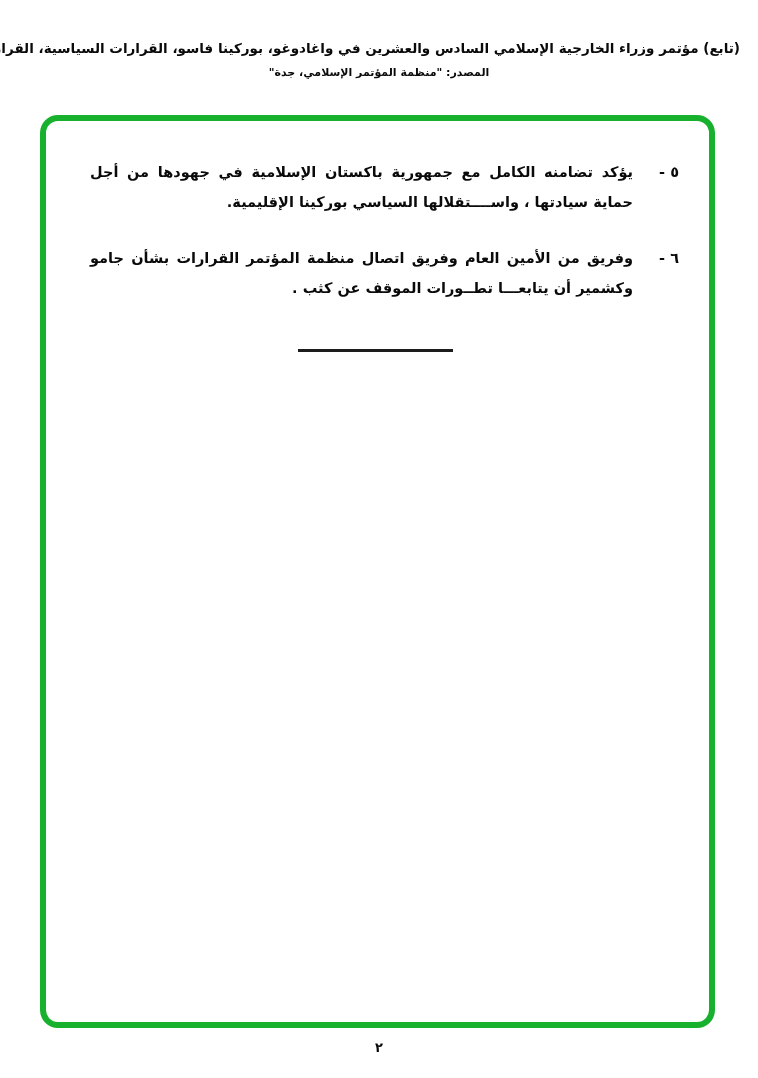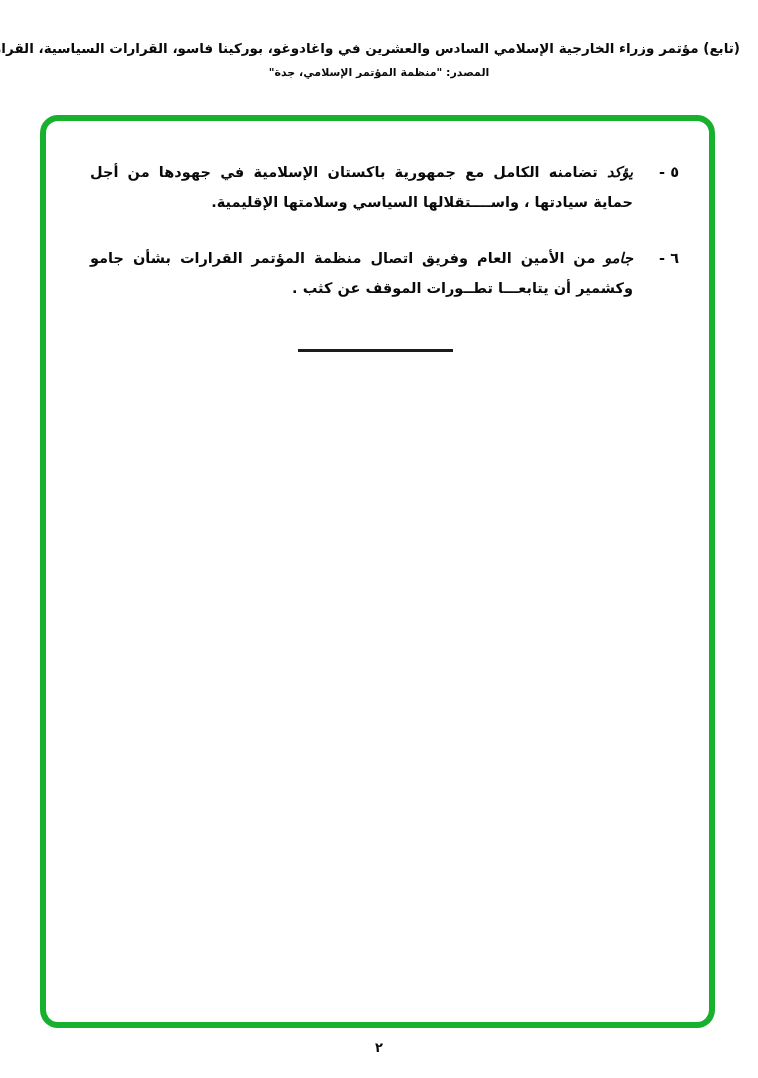--- a/index.html
+++ b/index.html
@@ -92,7 +92,7 @@
 
       <div class="res-item">
         <div class="res-marker">٥ -</div>
-        <div class="res-body"><span class="res-lead">يؤكد</span> <span>تضامنه الكامل مع جمهورية باكستان الإسلامية في جهودها من أجل حماية سيادتها ، واســــتقلالها السياسي وسلامتها الإقليمية.</span></div>
+        <div class="res-body"><span class="res-lead">يؤكد</span> <span>تضامنه الكامل مع جمهورية باكستان الإسلامية في جهودها من أجل حماية سيادتها ، واســــتقلالها السياسي بوركينا الإقليمية.</span></div>
       </div>
 
       <div class="res-item">

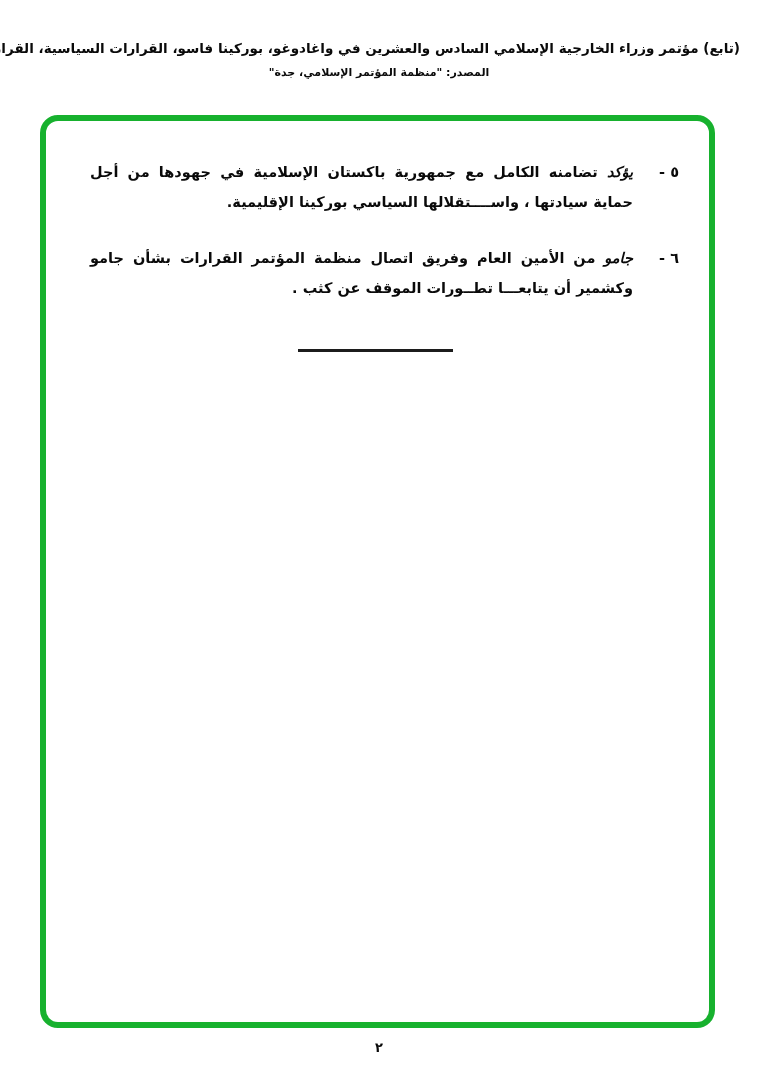--- a/index.html
+++ b/index.html
@@ -59,7 +59,7 @@
     flex: 1 1 auto;
     text-align: justify;
   }
-  .res-lead { font-weight: 800; font-style: italic; }
+  .res-lead { font-weight: 800; }
 
   
   .separator {

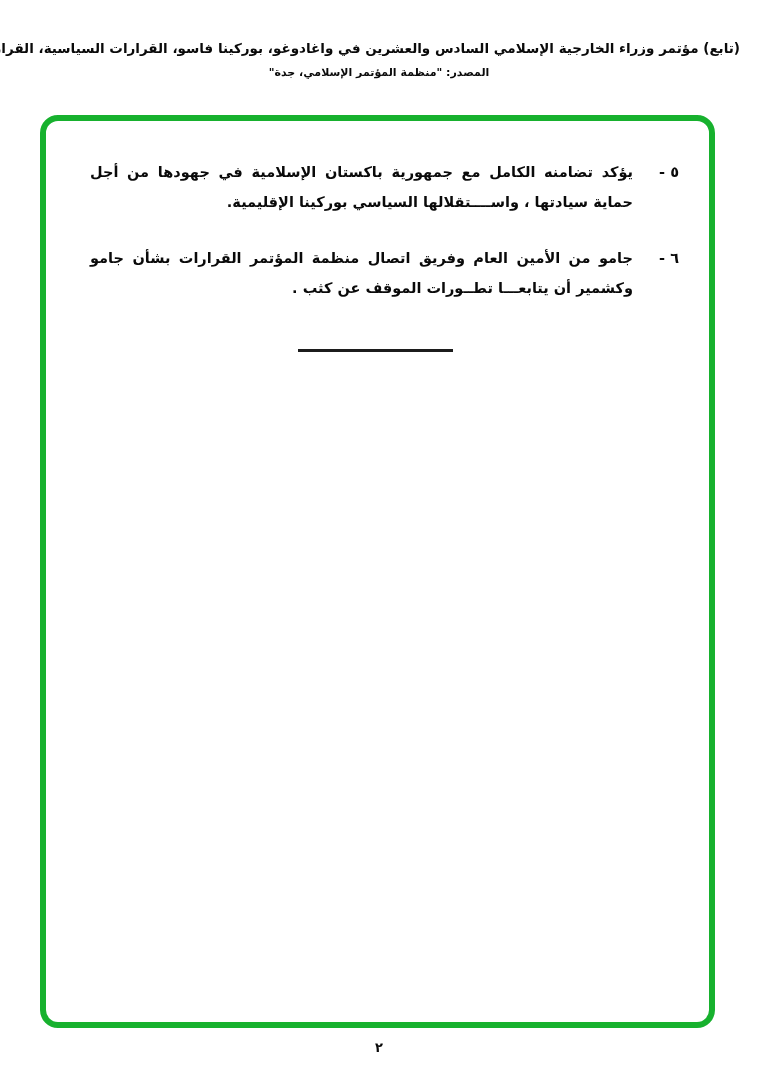--- a/index.html
+++ b/index.html
@@ -97,7 +97,7 @@
 
       <div class="res-item">
         <div class="res-marker">٦ -</div>
-        <div class="res-body"><span class="res-lead">جامو</span> <span>من الأمين العام وفريق اتصال منظمة المؤتمر القرارات بشأن جامو وكشمير أن يتابعـــا تطــورات الموقف عن كثب .</span></div>
+        <div class="res-body"><span class="res-lead">وفريق</span> <span>من الأمين العام وفريق اتصال منظمة المؤتمر القرارات بشأن جامو وكشمير أن يتابعـــا تطــورات الموقف عن كثب .</span></div>
       </div>
 
     </div>

